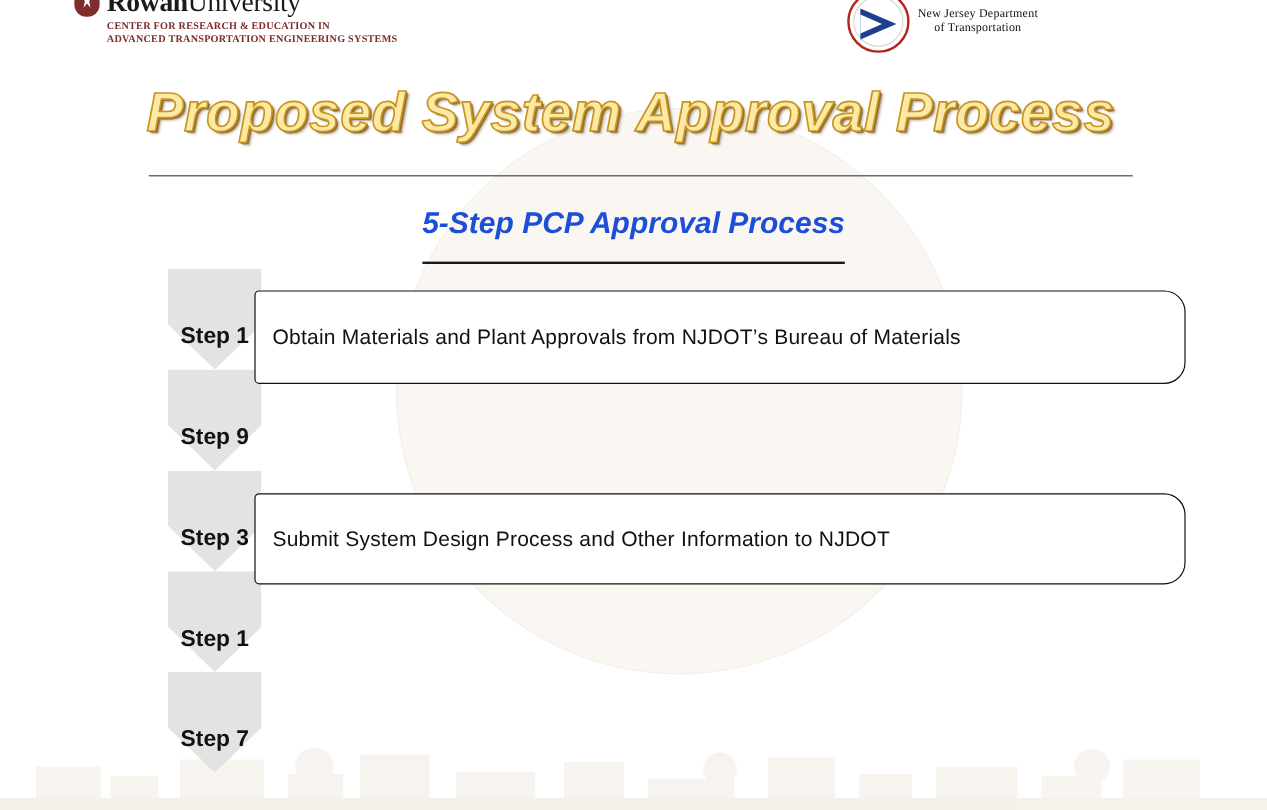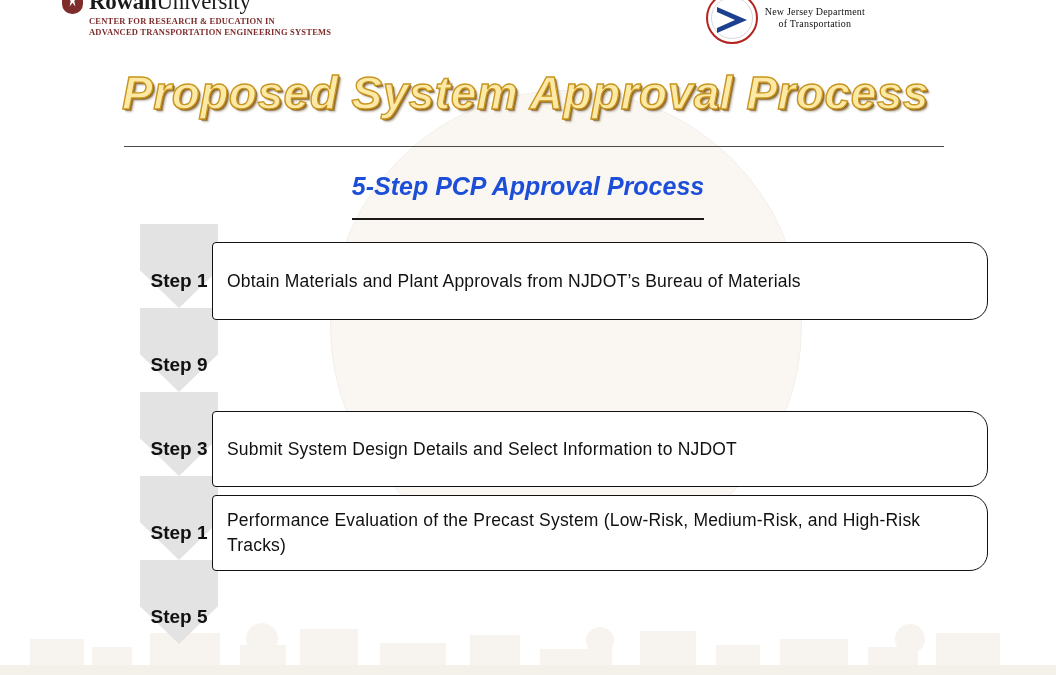--- a/index.html
+++ b/index.html
@@ -341,7 +341,7 @@
     <div class="chevron"></div>
     <div class="step-label">Step 3</div>
     <div class="bubble">
-      <p>Submit System Design Details and Select Information to NJDOT</p>
+      <p>Submit System Design Process and Other Information to NJDOT</p>
     </div>
   </div>
 

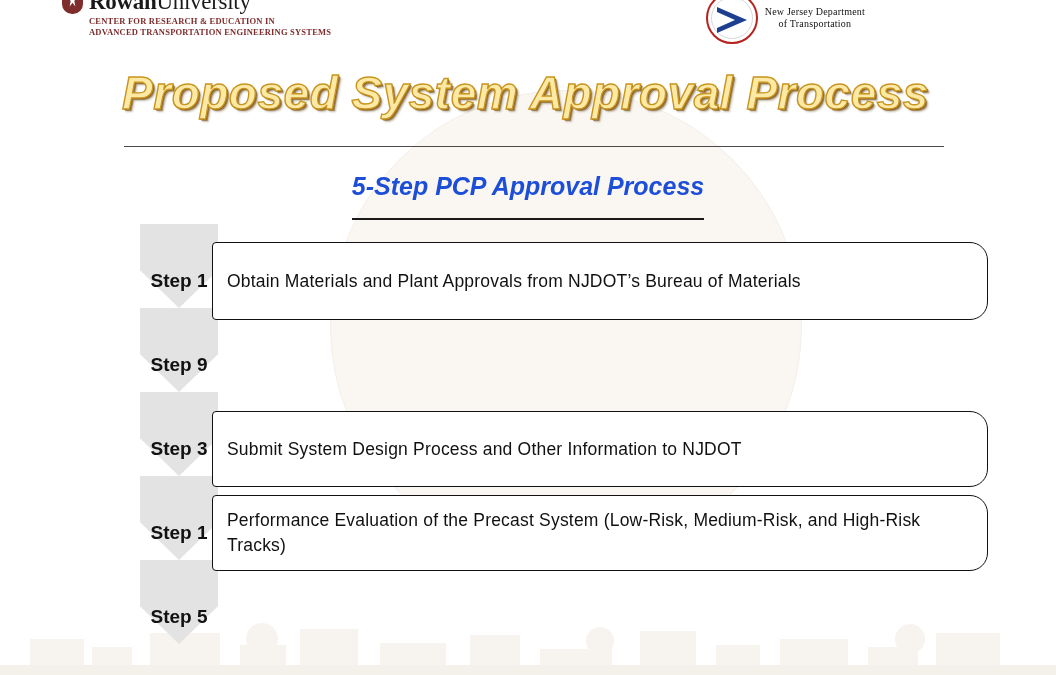--- a/index.html
+++ b/index.html
@@ -348,9 +348,6 @@
   <div class="step-row">
     <div class="chevron"></div>
     <div class="step-label">Step 1</div>
-    <div class="bubble">
-      <p>Performance Evaluation of the Precast System (Low-Risk, Medium-Risk, and High-Risk Tracks)</p>
-    </div>
   </div>
 
   <div class="step-row">

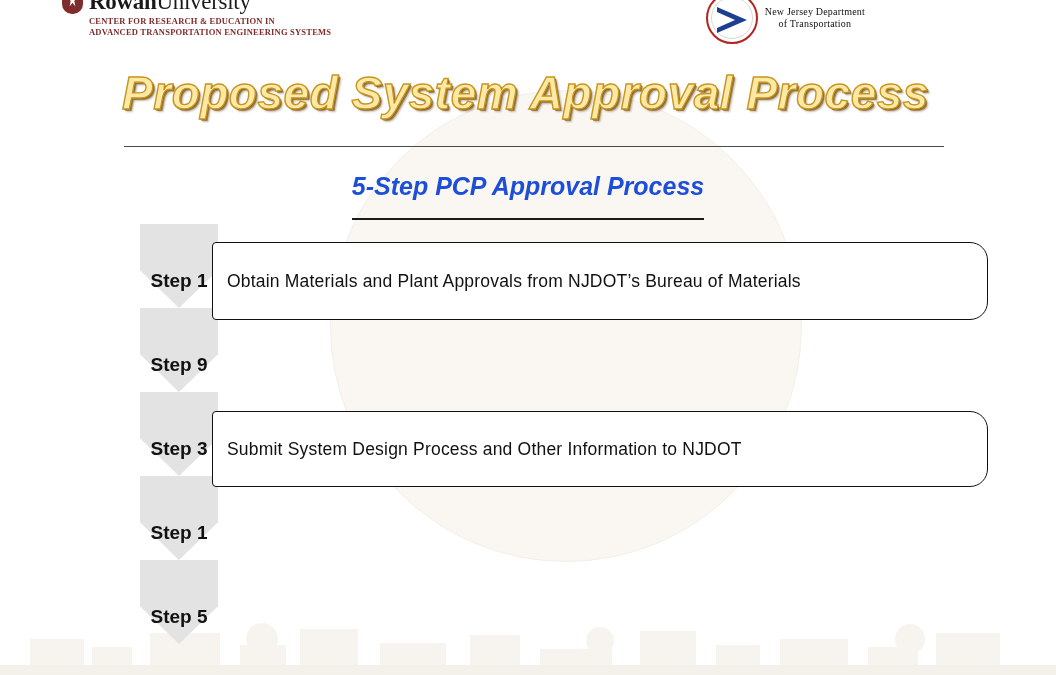--- a/index.html
+++ b/index.html
@@ -352,7 +352,7 @@
 
   <div class="step-row">
     <div class="chevron"></div>
-    <div class="step-label">Step 5</div>
+    <div class="step-label">Step 7</div>
   </div>
 
 </div>

